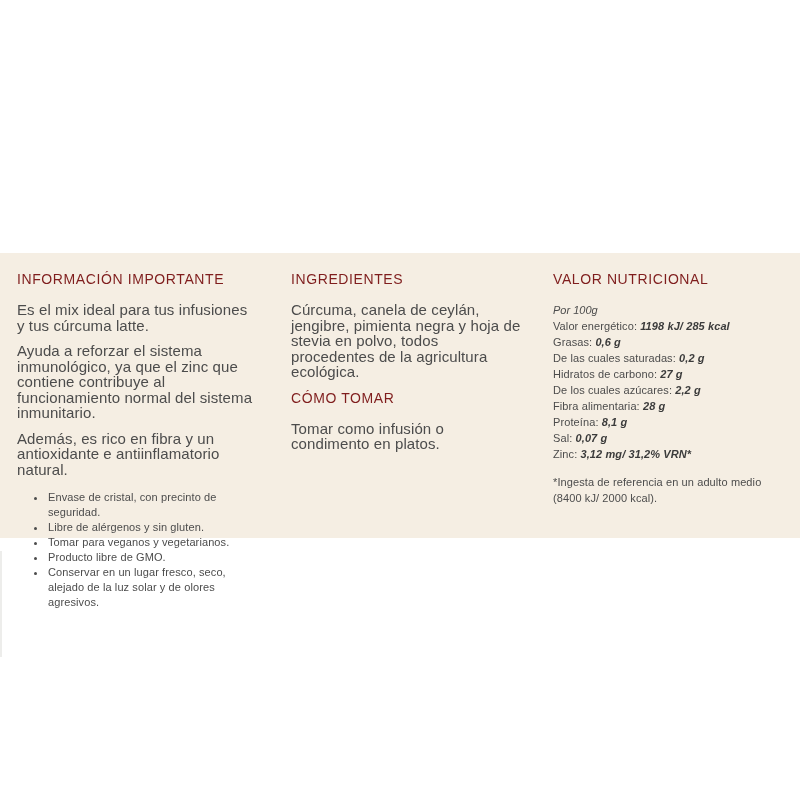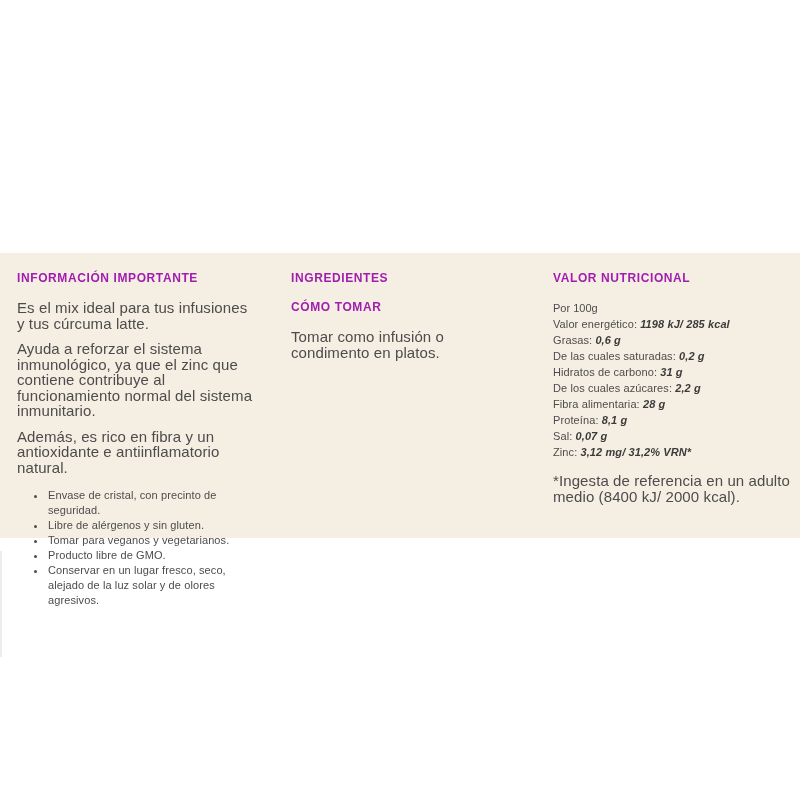--- a/index.html
+++ b/index.html
@@ -37,10 +37,10 @@
   .col-2 { width: 230px; margin-right: 32px; }
   .col-3 { width: 240px; }
   .section-heading {
-    font-size: 12px;
-    font-weight: bold;
+    font-size: 14px;
+    font-weight: normal;
     letter-spacing: 0.6px;
-    color: #a21caf;
+    color: #7f1d1d;
     margin: 0 0 15px 0;
   }
   .section-heading.second {

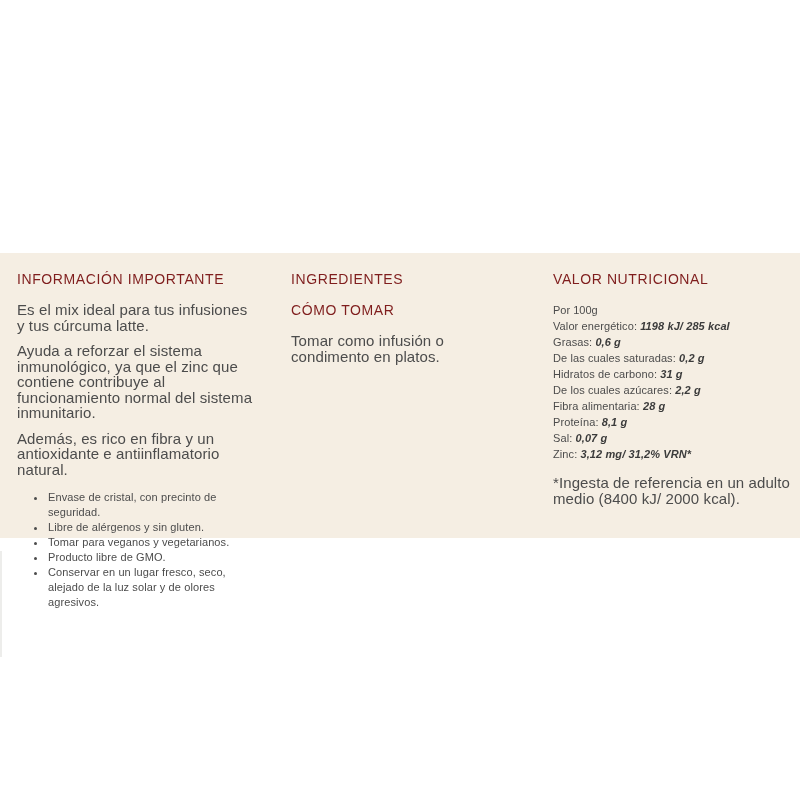--- a/index.html
+++ b/index.html
@@ -121,6 +121,7 @@
 
       <div class="col col-2">
         <h3 class="section-heading">INGREDIENTES</h3>
+        <p class="body-text">Cúrcuma, canela de ceylán, jengibre, pimienta negra y hoja de stevia en polvo, todos procedentes de la agricultura ecológica.</p>
         <h3 class="section-heading second">CÓMO TOMAR</h3>
         <p class="body-text">Tomar como infusión o condimento en platos.</p>
       </div>

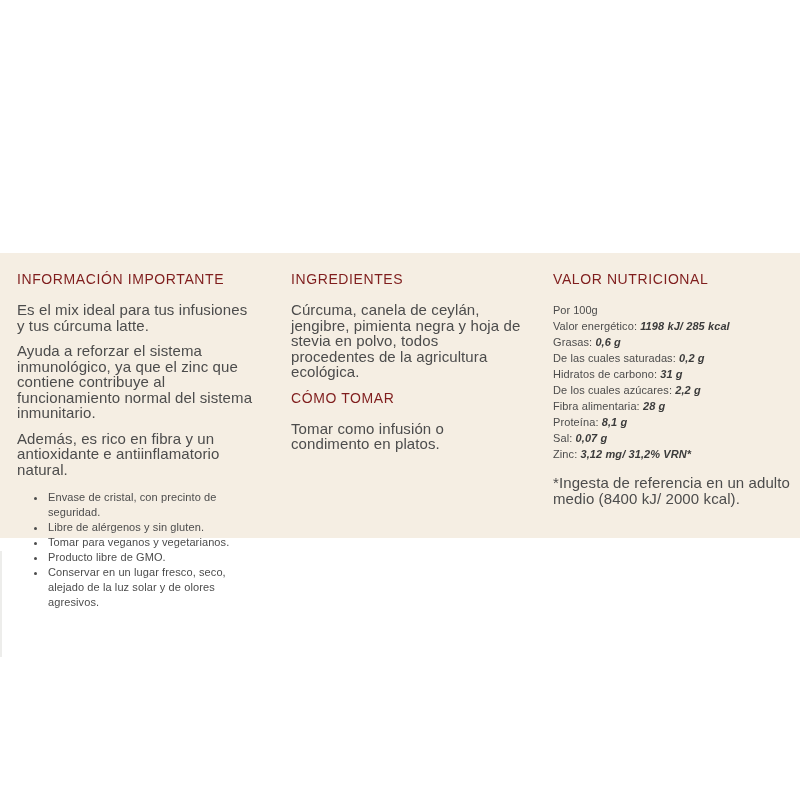--- a/index.html
+++ b/index.html
@@ -66,6 +66,7 @@
   }
   .serving-note {
     font-size: 11px;
+    font-style: italic;
     line-height: 16px;
     color: #4c4c4c;
     margin: 0;

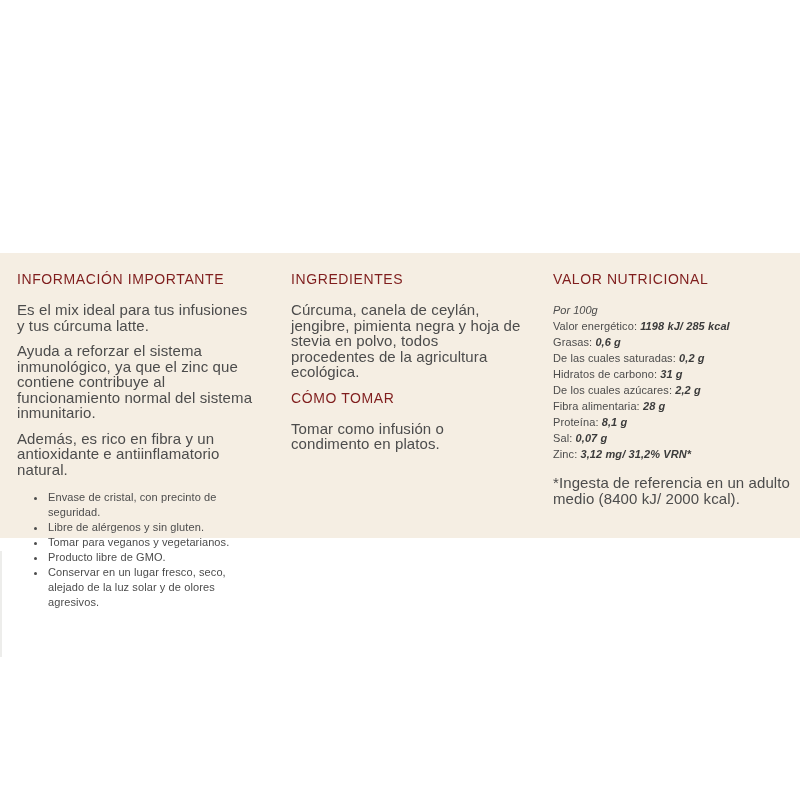--- a/index.html
+++ b/index.html
@@ -133,7 +133,7 @@
         <div class="nutrition-row"><span class="n-label">Valor energético: </span><span class="n-value">1198 kJ/ 285 kcal</span></div>
         <div class="nutrition-row"><span class="n-label">Grasas: </span><span class="n-value">0,6 g</span></div>
         <div class="nutrition-row"><span class="n-label">De las cuales saturadas: </span><span class="n-value">0,2 g</span></div>
-        <div class="nutrition-row"><span class="n-label">Hidratos de carbono: </span><span class="n-value">31 g</span></div>
+        <div class="nutrition-row"><span class="n-label">Hidratos de carbono: </span><span class="n-value">27 g</span></div>
         <div class="nutrition-row"><span class="n-label">De los cuales azúcares: </span><span class="n-value">2,2 g</span></div>
         <div class="nutrition-row"><span class="n-label">Fibra alimentaria: </span><span class="n-value">28 g</span></div>
         <div class="nutrition-row"><span class="n-label">Proteína: </span><span class="n-value">8,1 g</span></div>

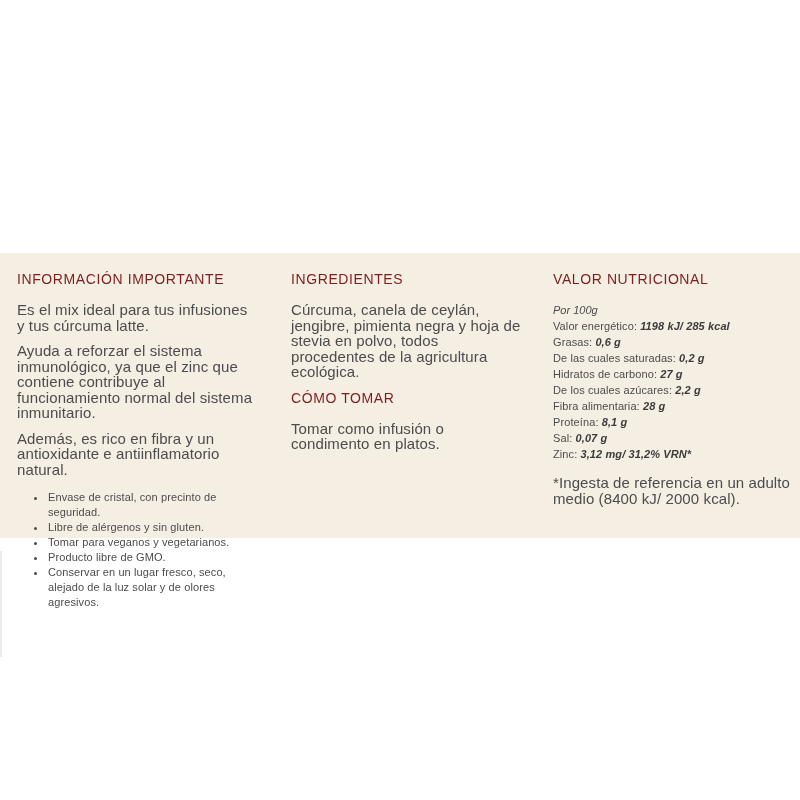--- a/index.html
+++ b/index.html
@@ -83,7 +83,7 @@
     font-style: italic;
   }
   .footnote {
-    font-size: 15px;
+    font-size: 11px;
     line-height: 15.5px;
     color: #4c4c4c;
     letter-spacing: 0.1px;

